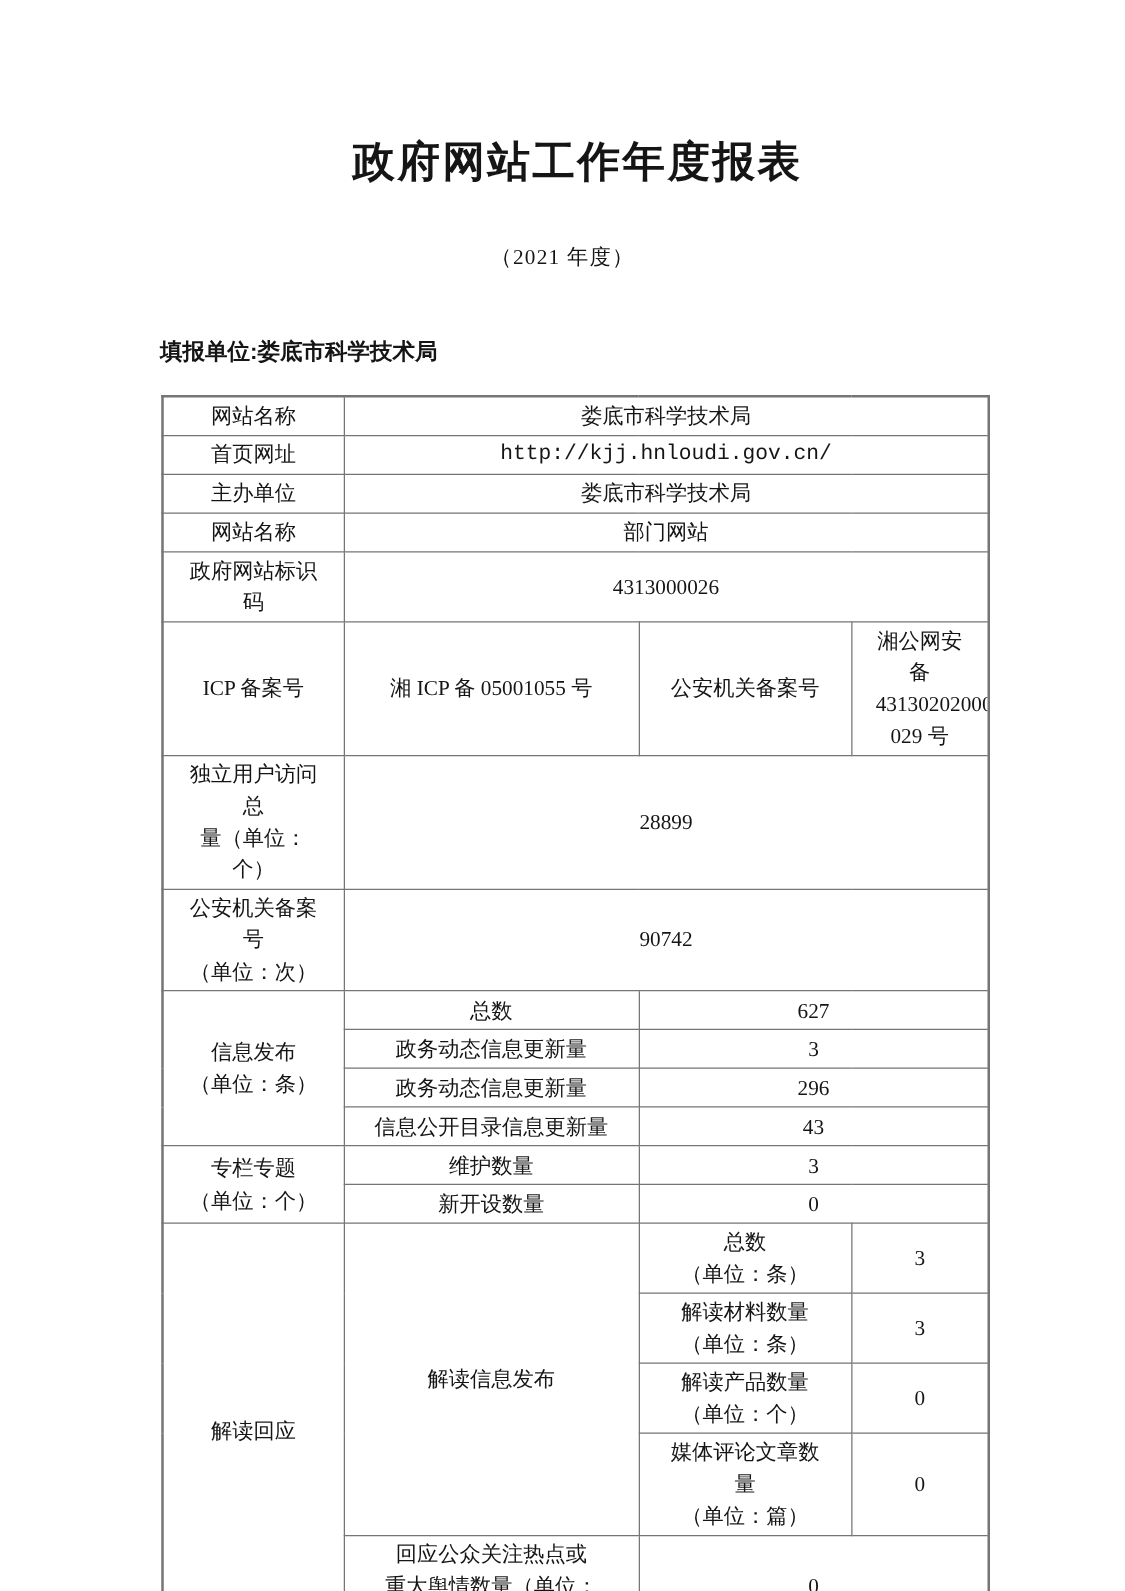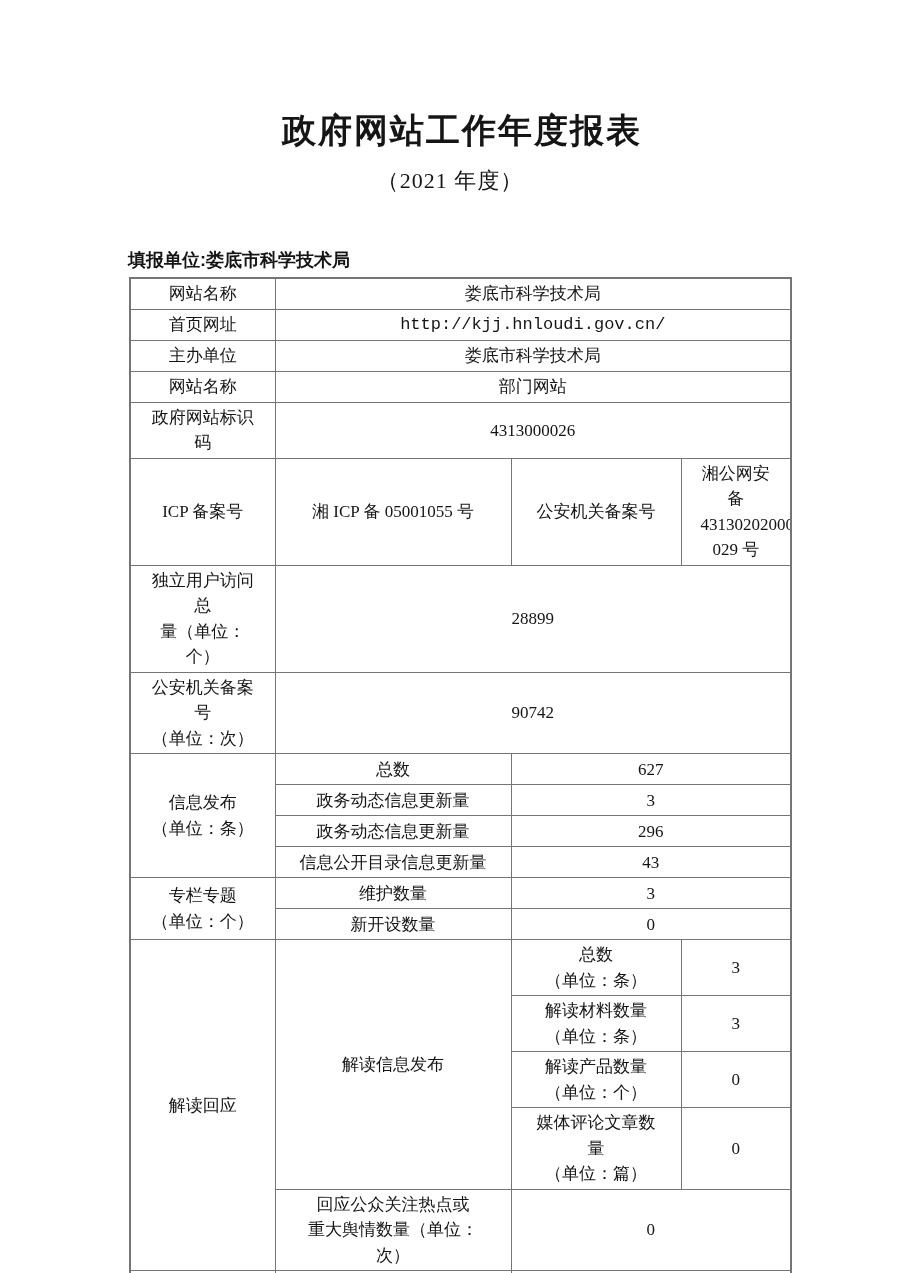--- a/index.html
+++ b/index.html
@@ -26,9 +26,9 @@
     padding-left: 24px;
   }
   .doc-subtitle {
-    margin-top: 17px;
+    margin-top: 45px;
     text-align: center;
-    font-size: 22px;
+    font-size: 17px;
     letter-spacing: 1px;
   }
   .reporting-unit {

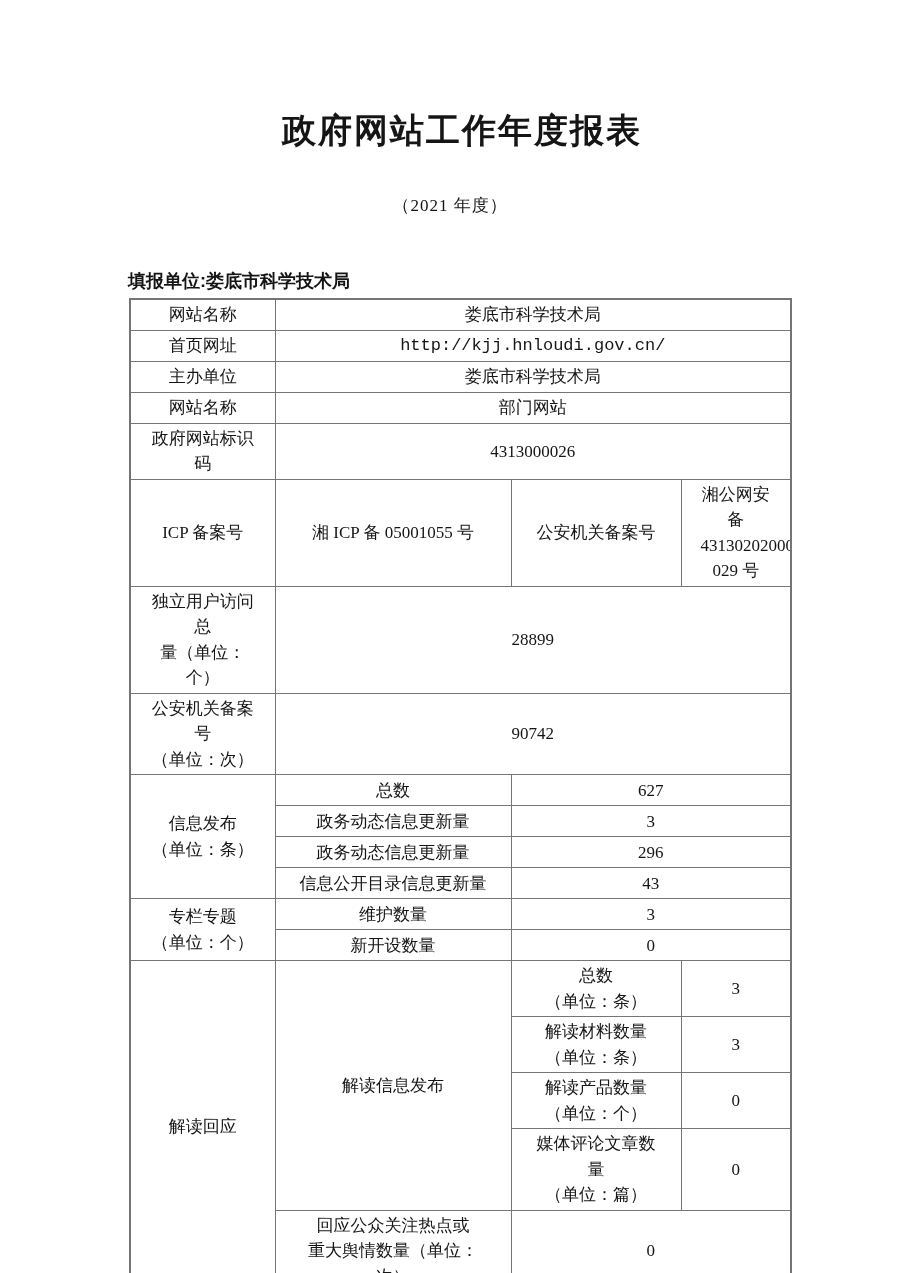--- a/index.html
+++ b/index.html
@@ -32,7 +32,7 @@
     letter-spacing: 1px;
   }
   .reporting-unit {
-    margin: 52px 0 5px 128px;
+    margin: 52px 0 23px 128px;
     font-family: "Liberation Sans", "DejaVu Sans", sans-serif;
     font-weight: 700;
     font-size: 18px;

